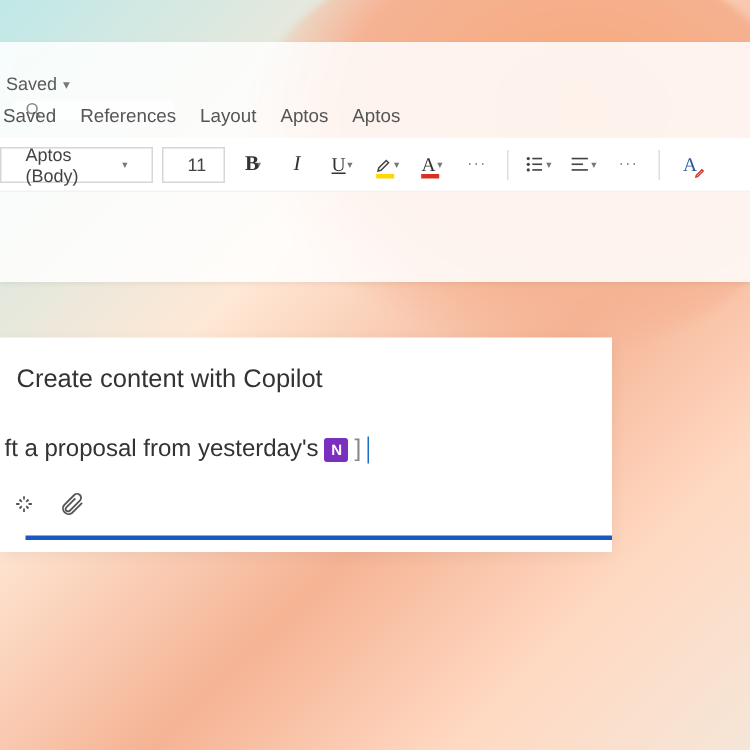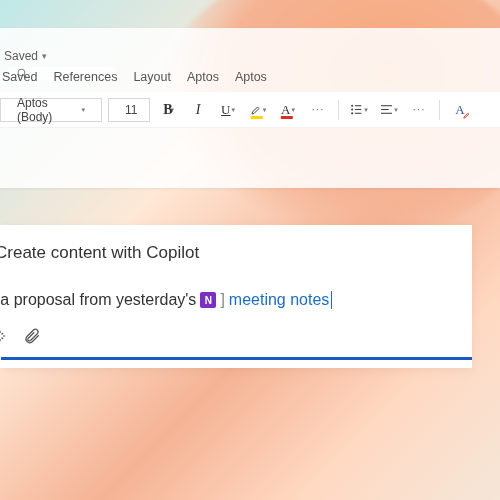--- a/index.html
+++ b/index.html
@@ -95,10 +95,10 @@
   .copilot-panel {
     position: absolute;
     left: 0; top: 225px;
-    width: 472px;
+    width: 408px;
     background: #ffffff;
     box-shadow: 0 2px 10px rgba(0,0,0,0.06);
-    padding: 18px 0 8px 1px;
+    padding: 18px 0 8px 17px;
   }
   .cop-heading {
     font-size: 17px; color: #333;

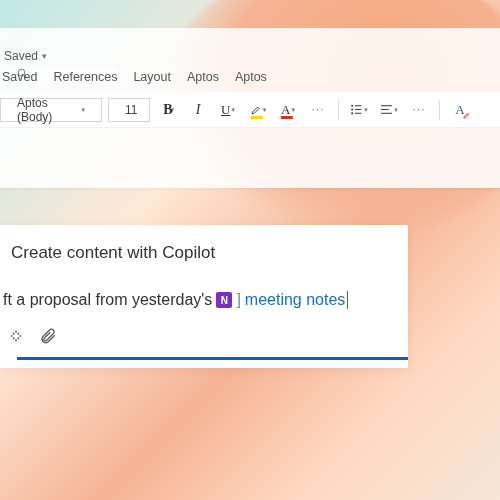--- a/index.html
+++ b/index.html
@@ -237,7 +237,6 @@
       <span class="onenote-icon">N</span>
       <span class="bracket">]</span>
     </span>
-    <span class="link-text">meeting notes</span>
       <span class="caret"></span>
   </div>
   <div class="action-row">

